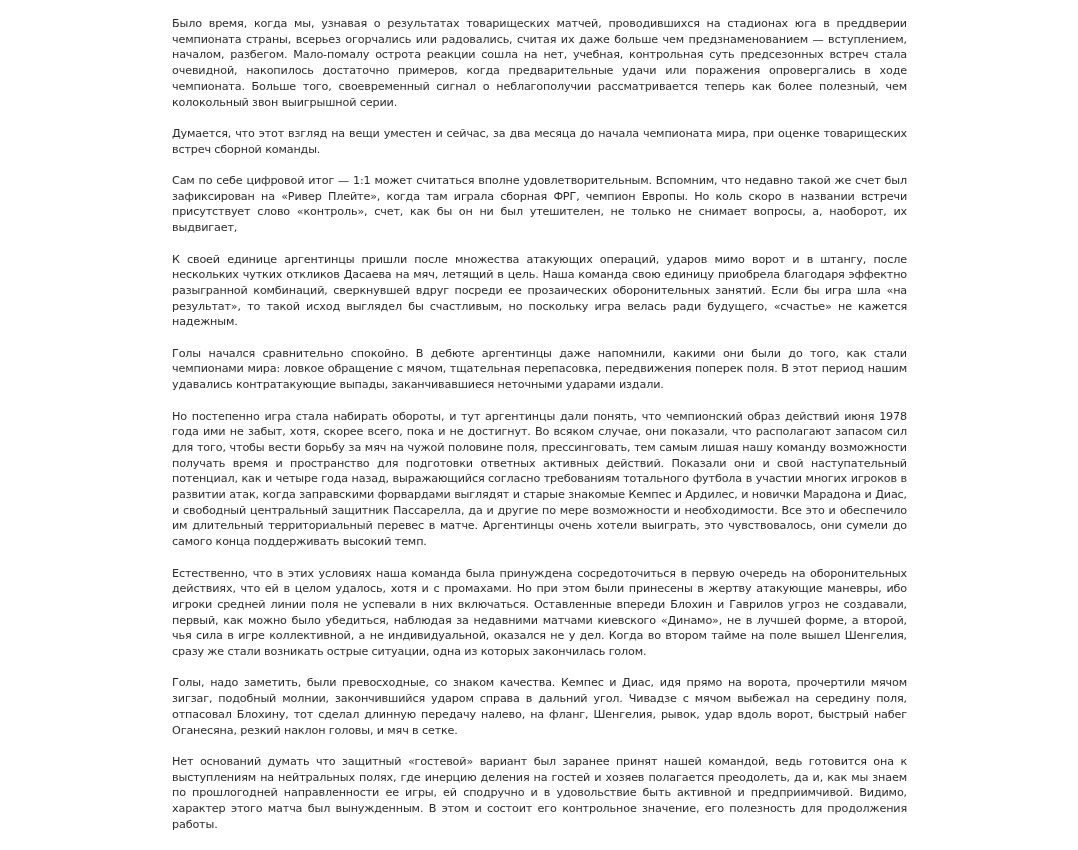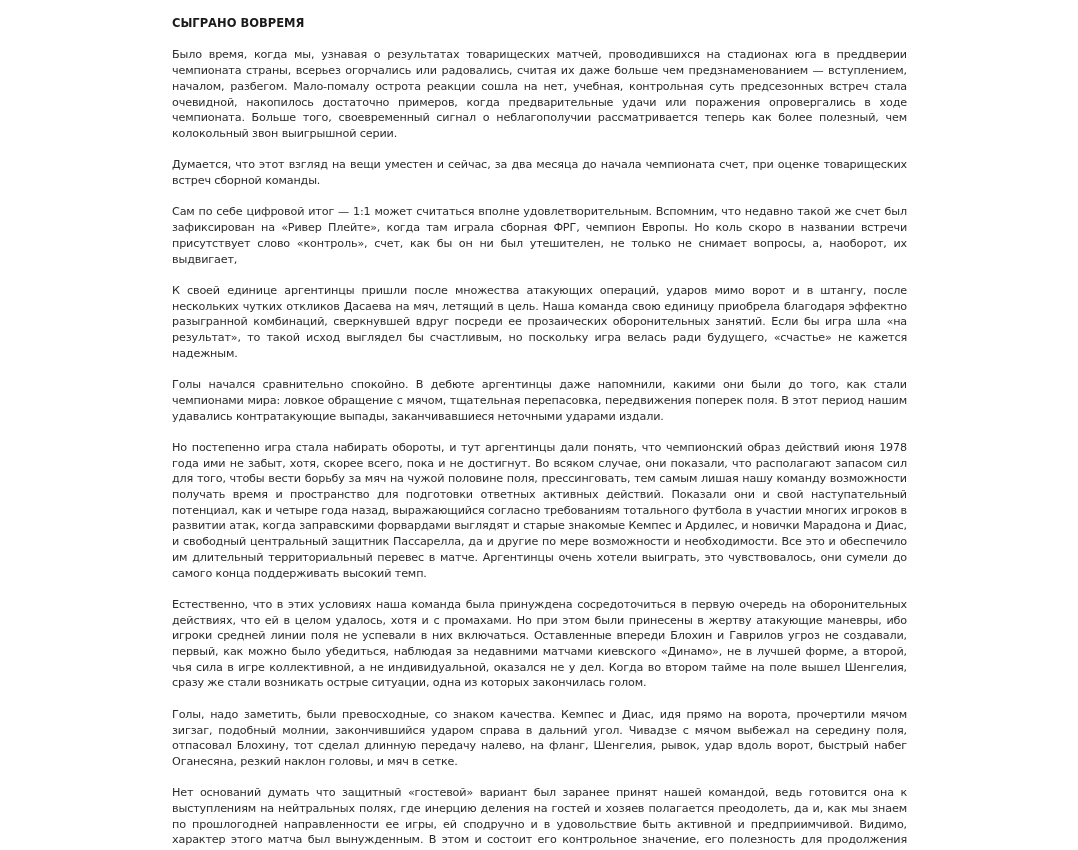--- a/index.html
+++ b/index.html
@@ -31,7 +31,6 @@
 <body>
 
 <div class="article">
-  <div class="title">СЫГРАНО ВОВРЕМЯ</div>
   <p class="para">Было время, когда мы, узнавая о результатах товарищеских матчей, проводившихся на стадионах юга в преддверии чемпионата страны, всерьез огорчались или радовались, считая их даже больше чем предзнаменованием — вступлением, началом, разбегом. Мало-помалу острота реакции сошла на нет, учебная, контрольная суть предсезонных встреч стала очевидной, накопилось достаточно примеров, когда предварительные удачи или поражения опровергались в ходе чемпионата. Больше того, своевременный сигнал о неблагополучии рассматривается теперь как более полезный, чем колокольный звон выигрышной серии.</p>
   <p class="para">Думается, что этот взгляд на вещи уместен и сейчас, за два месяца до начала чемпионата счет, при оценке товарищеских встреч сборной команды.</p>
   <p class="para">Сам по себе цифровой итог — 1:1 может считаться вполне удовлетворительным. Вспомним, что недавно такой же счет был зафиксирован на «Ривер Плейте», когда там играла сборная ФРГ, чемпион Европы. Но коль скоро в названии встречи присутствует слово «контроль», счет, как бы он ни был утешителен, не только не снимает вопросы, а, наоборот, их выдвигает,</p>

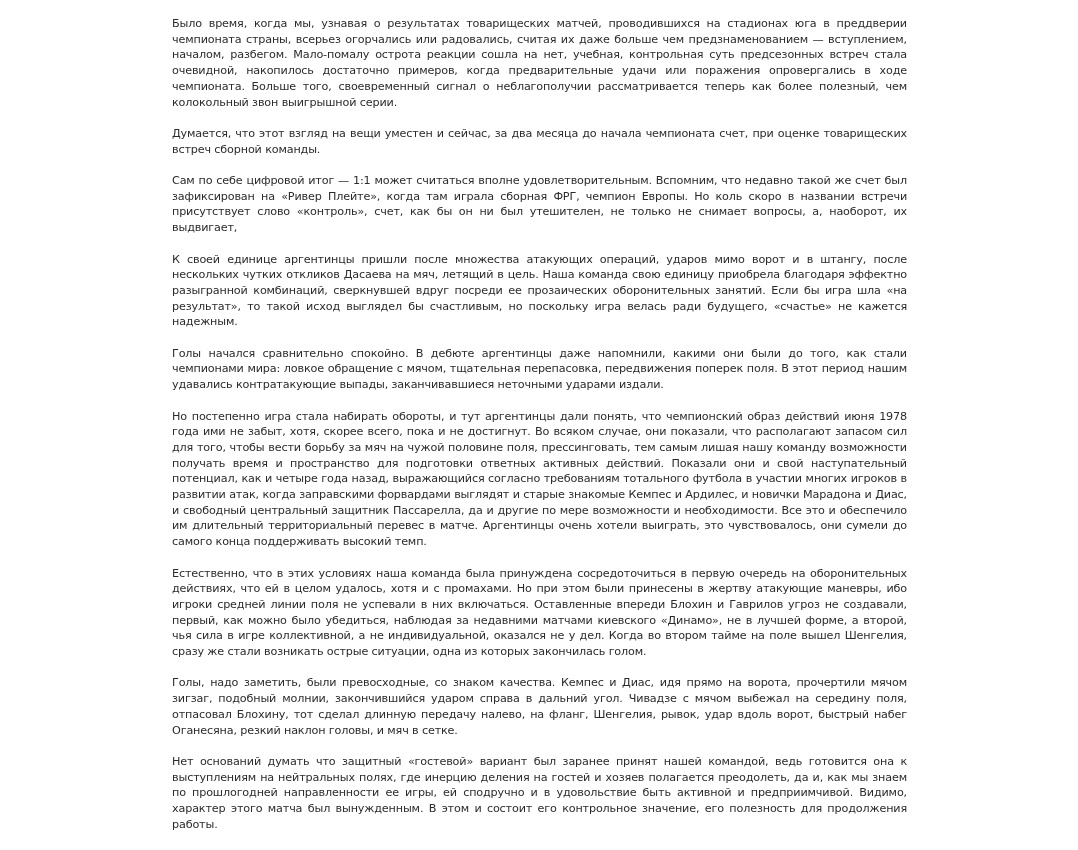--- a/index.html
+++ b/index.html
@@ -32,7 +32,7 @@
 
 <div class="article">
   <p class="para">Было время, когда мы, узнавая о результатах товарищеских матчей, проводившихся на стадионах юга в преддверии чемпионата страны, всерьез огорчались или радовались, считая их даже больше чем предзнаменованием — вступлением, началом, разбегом. Мало-помалу острота реакции сошла на нет, учебная, контрольная суть предсезонных встреч стала очевидной, накопилось достаточно примеров, когда предварительные удачи или поражения опровергались в ходе чемпионата. Больше того, своевременный сигнал о неблагополучии рассматривается теперь как более полезный, чем колокольный звон выигрышной серии.</p>
-  <p class="para">Думается, что этот взгляд на вещи уместен и сейчас, за два месяца до начала чемпионата счет, при оценке товарищеских встреч сборной команды.</p>
+  <p class="para">Думается, что этот взгляд на вещи уместен и сейчас, за два месяца до начала чемпионата мира, при оценке товарищеских встреч сборной команды.</p>
   <p class="para">Сам по себе цифровой итог — 1:1 может считаться вполне удовлетворительным. Вспомним, что недавно такой же счет был зафиксирован на «Ривер Плейте», когда там играла сборная ФРГ, чемпион Европы. Но коль скоро в названии встречи присутствует слово «контроль», счет, как бы он ни был утешителен, не только не снимает вопросы, а, наоборот, их выдвигает,</p>
   <p class="para">К своей единице аргентинцы пришли после множества атакующих операций, ударов мимо ворот и в штангу, после нескольких чутких откликов Дасаева на мяч, летящий в цель. Наша команда свою единицу приобрела благодаря эффектно разыгранной комбинаций, сверкнувшей вдруг посреди ее прозаических оборонительных занятий. Если бы игра шла «на результат», то такой исход выглядел бы счастливым, но поскольку игра велась ради будущего, «счастье» не кажется надежным.</p>
   <p class="para">Голы начался сравнительно спокойно. В дебюте аргентинцы даже напомнили, какими они были до того, как стали чемпионами мира: ловкое обращение с мячом, тщательная перепасовка, передвижения поперек поля. В этот период нашим удавались контратакующие выпады, заканчивавшиеся неточными ударами издали.</p>

